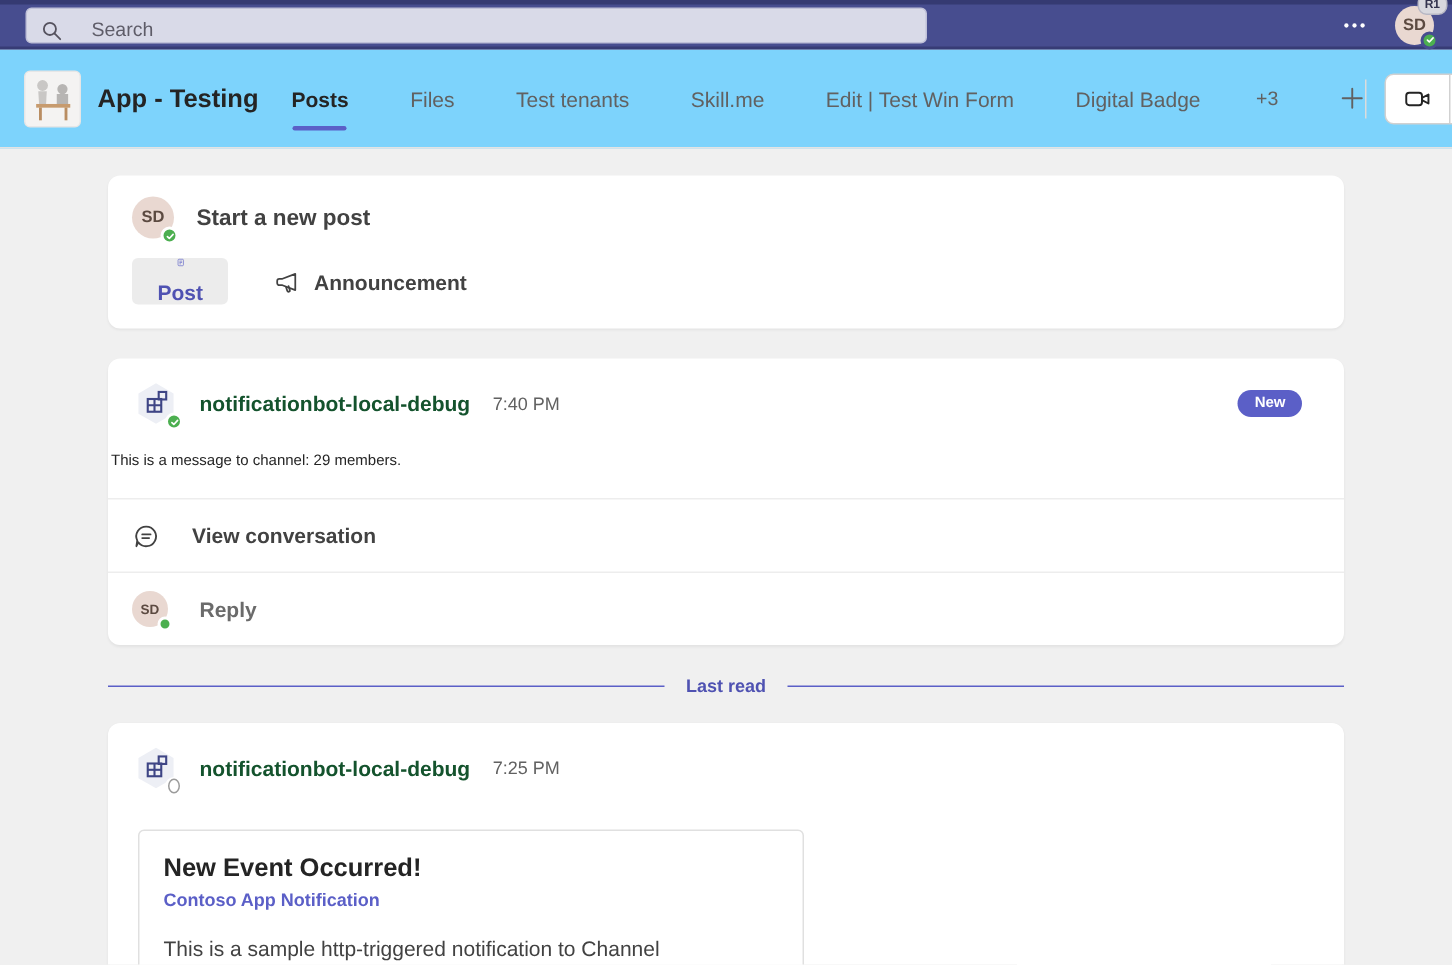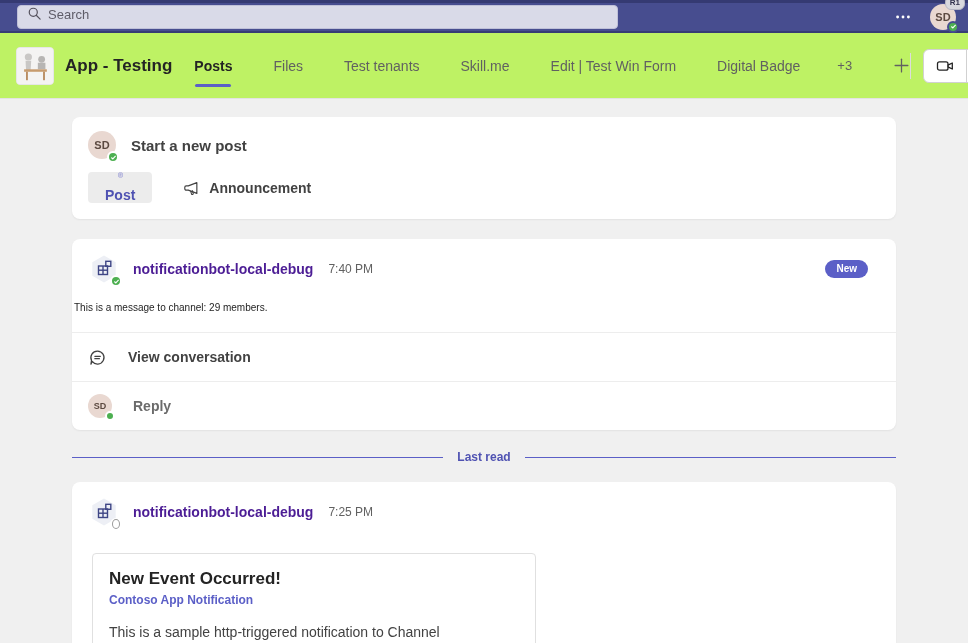--- a/index.html
+++ b/index.html
@@ -19,7 +19,7 @@
   .searchbox {
     position:absolute; left:17px; top:5px; width:601px; height:24px;
     background:#d9dae8; border:1px solid #bfc0d8; border-radius:4px;
-    display:flex; align-items:flex-start; gap:4px; padding:0 9px;
+    display:flex; align-items:flex-end; gap:17px; padding:0 9px;
   }
   .searchbox svg { flex:none; }
   .searchbox input {

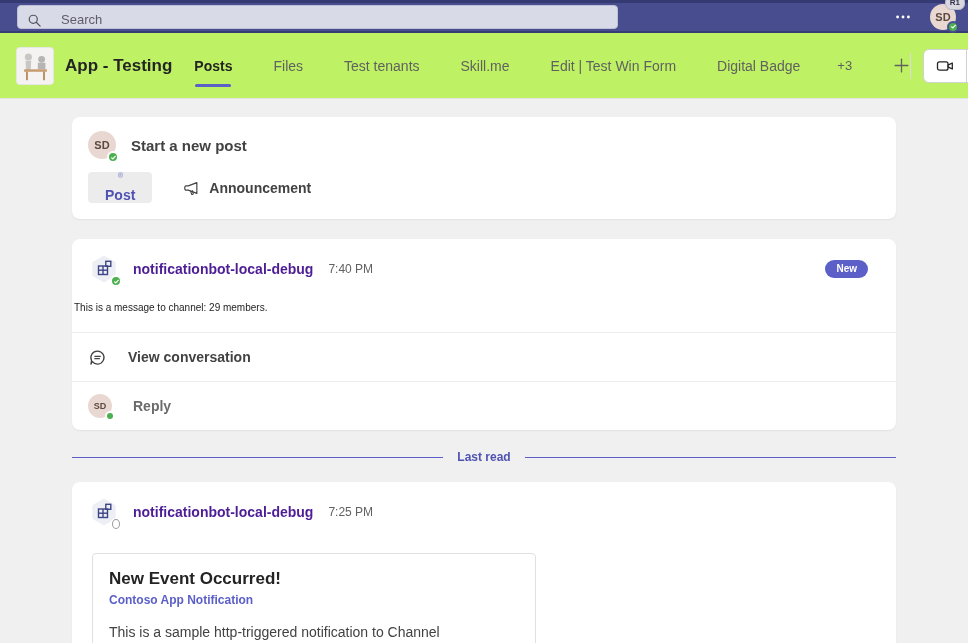--- a/index.html
+++ b/index.html
@@ -51,7 +51,7 @@
 
   
   .chan-header {
-    height:66px; background:#bef264; border-bottom:1px solid #e3e3e3;
+    height:66px; background:#7dd3fc; border-bottom:1px solid #e3e3e3;
     display:flex; align-items:center; padding:0 16px;
   }
   .team-avatar {

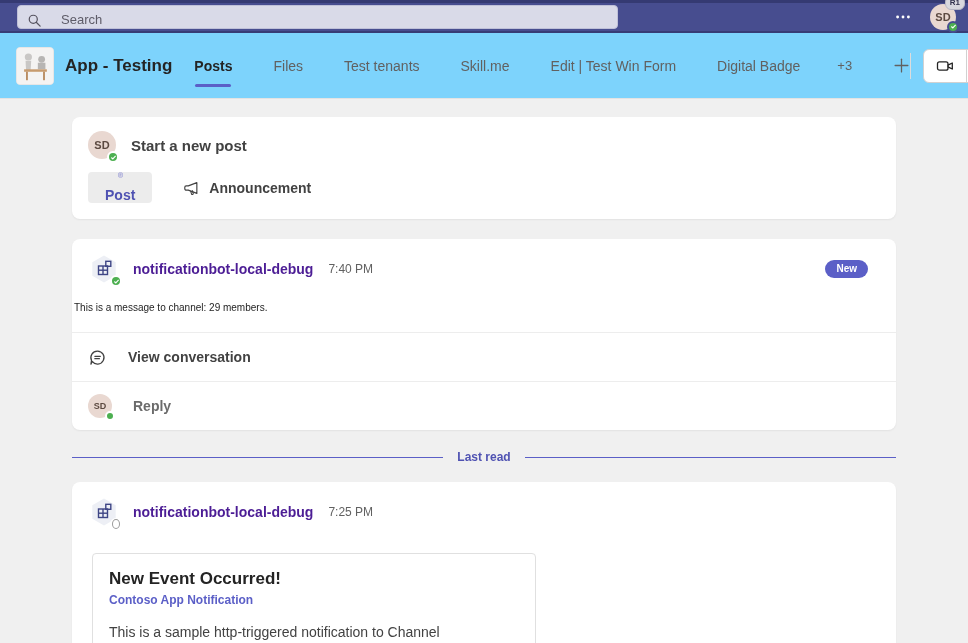--- a/index.html
+++ b/index.html
@@ -114,7 +114,7 @@
   .bot-presence.unknown::after {
     content:""; width:8px; height:8px; border-radius:50%; border:1.5px solid #9b9b9b;
   }
-  .author { font-size:14px; font-weight:bold; color:#4c1d95; cursor:pointer; }
+  .author { font-size:14px; font-weight:bold; color:#14532d; cursor:pointer; }
   .timestamp { font-size:12px; color:#616161; margin-left:2px; }
   .new-badge {
     margin-left:auto; margin-right:12px; background:#5b5fc7; color:#fff;

